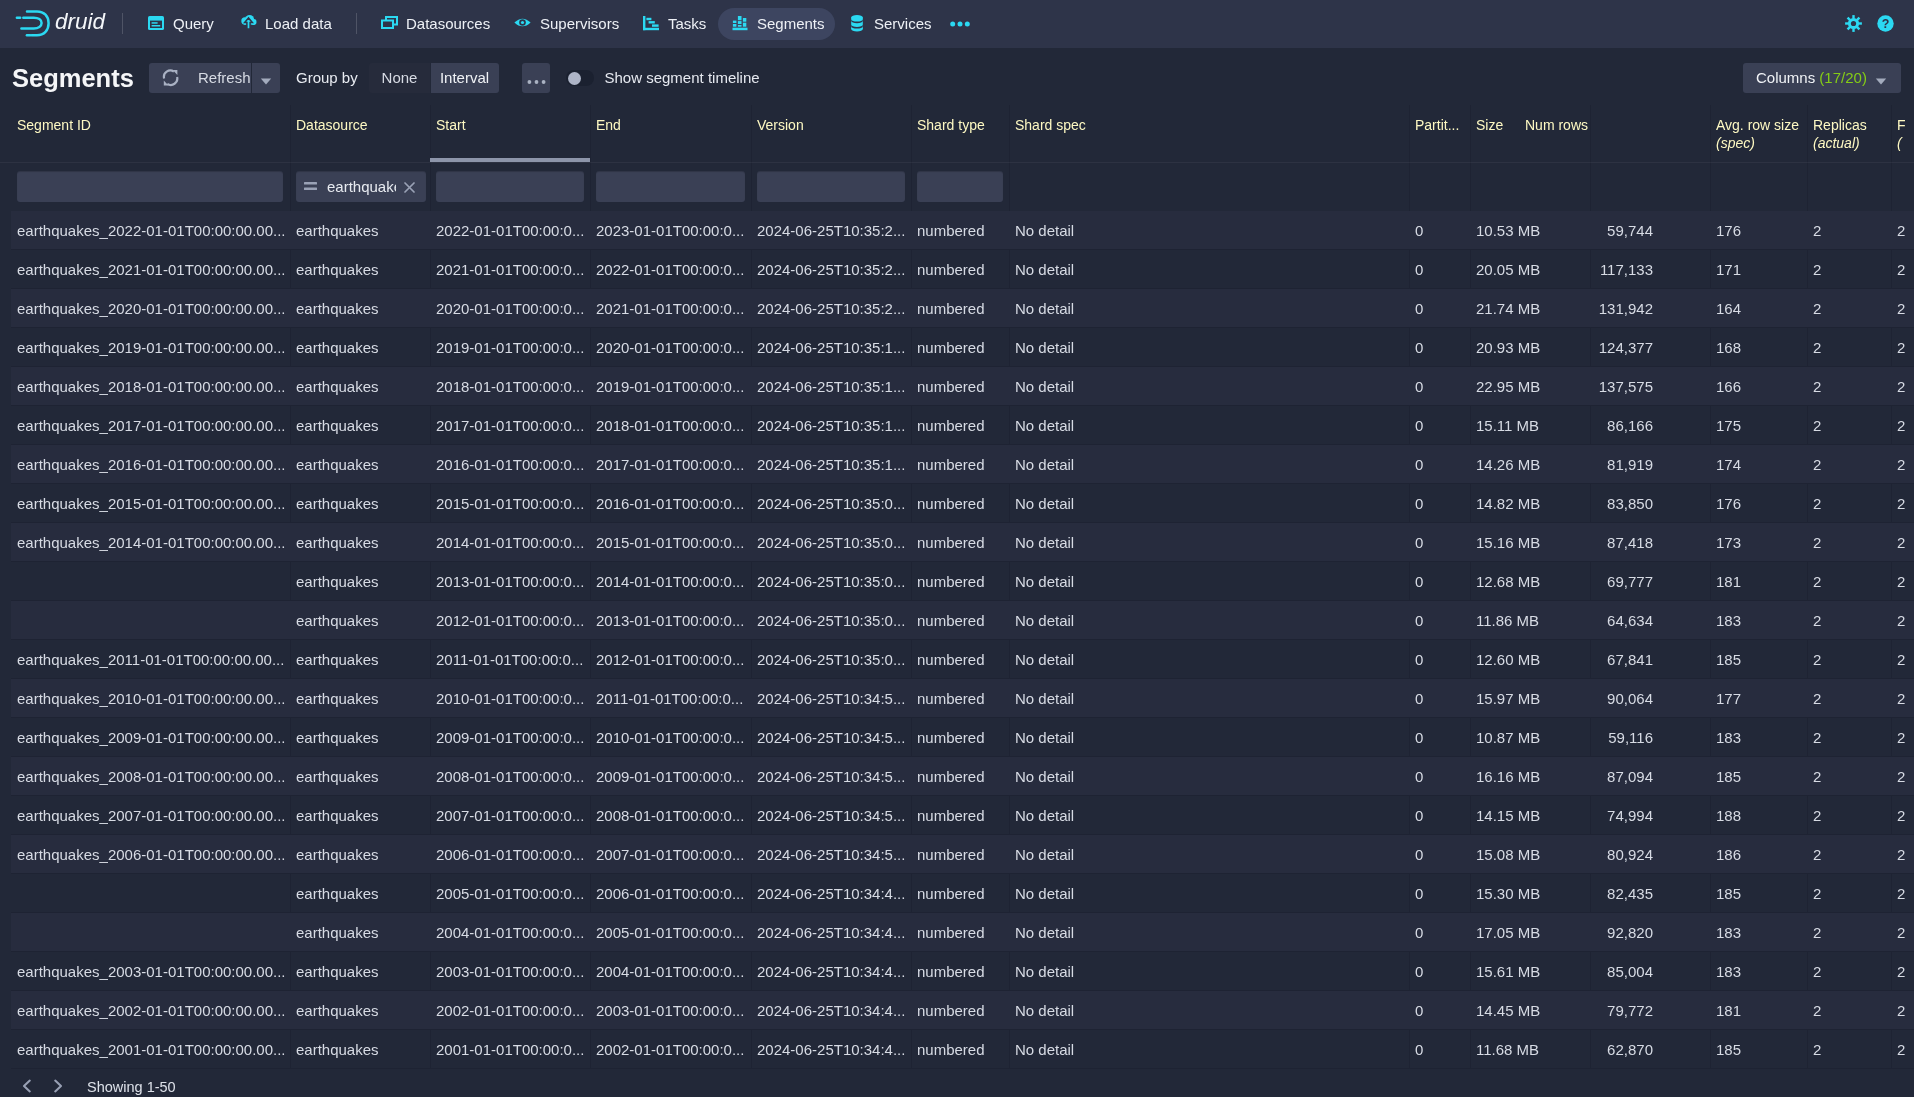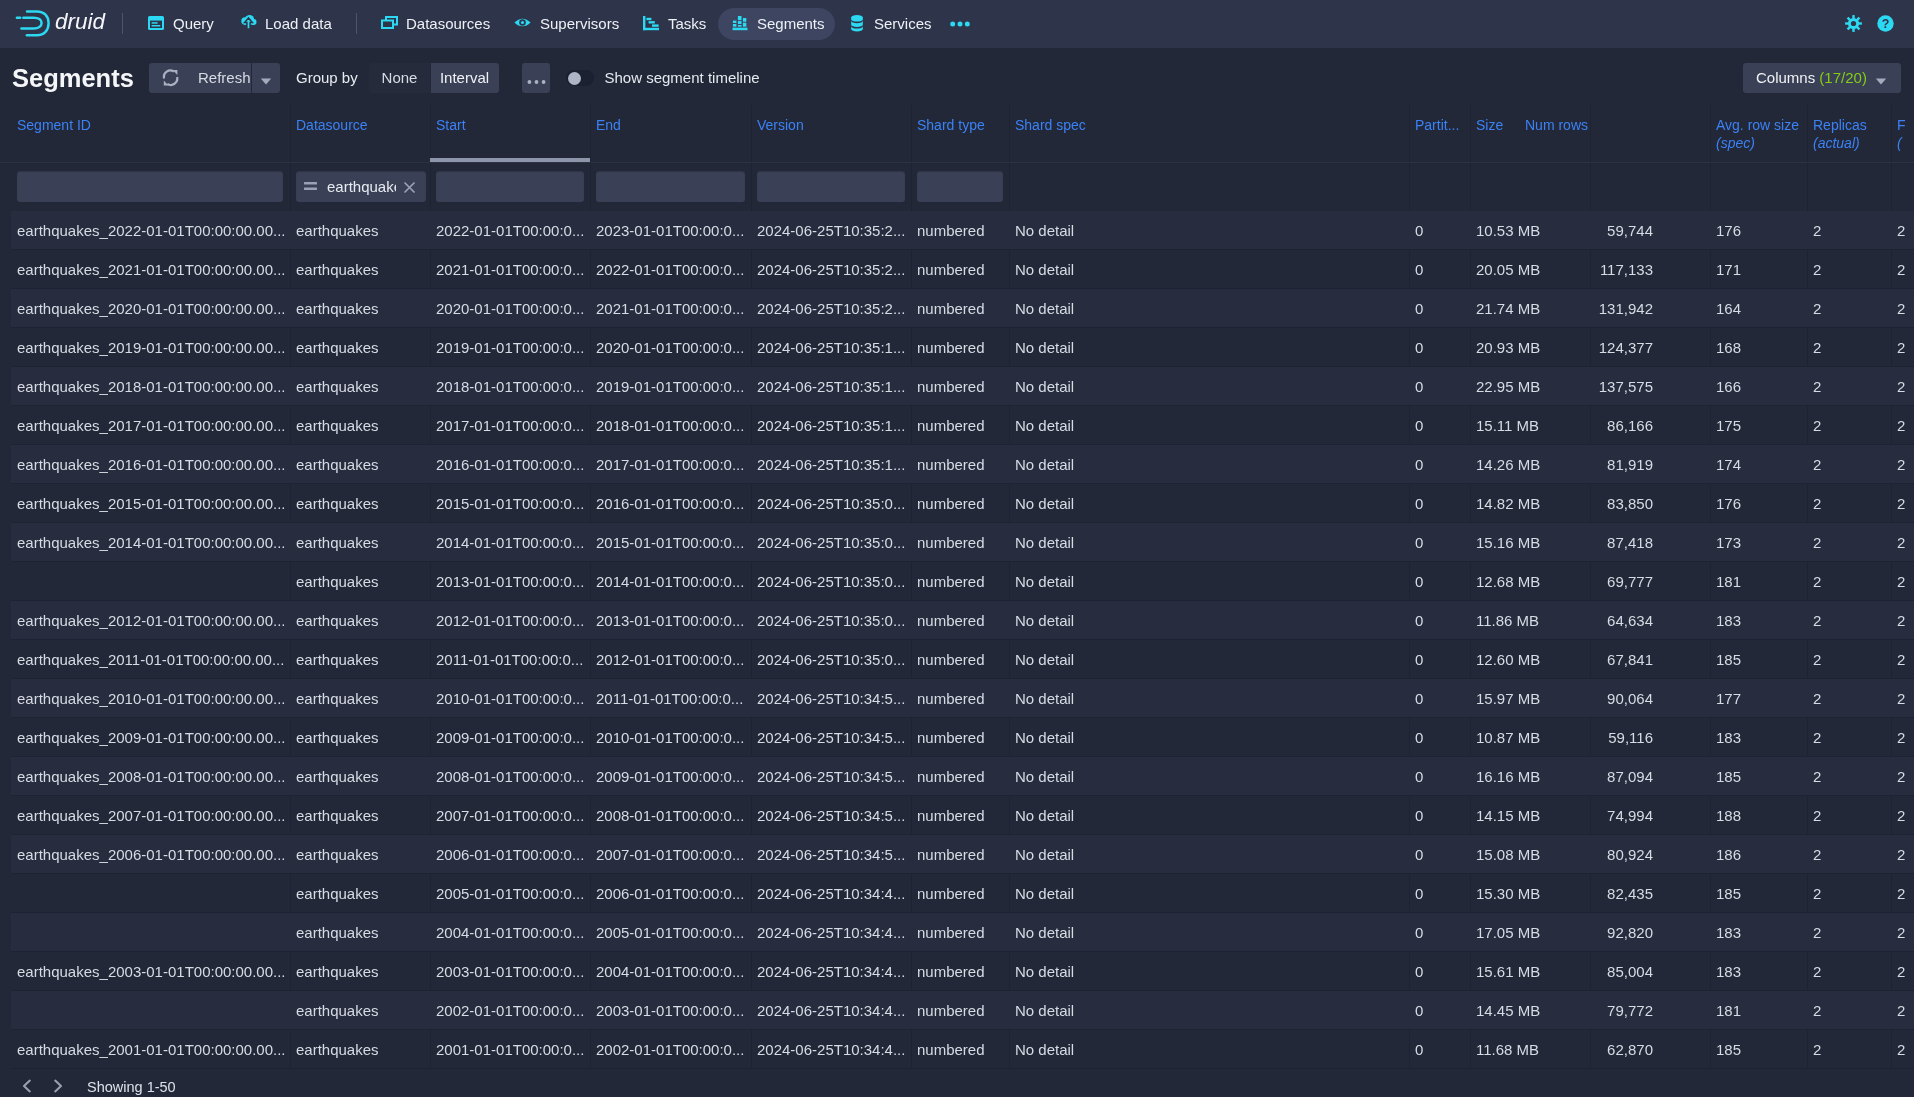--- a/index.html
+++ b/index.html
@@ -11,7 +11,7 @@
 .tb{position:absolute;top:63px;height:30px;line-height:30px;font-size:15px}
 .btn{background:#3a4055;border-radius:3px;color:#d7dbe4;text-align:center}
 .vline{position:absolute;top:105px;height:964px;width:1px;background:#1e2333}
-.th{position:absolute;font-size:14px;color:#3b82f6;white-space:nowrap;line-height:18px}
+.th{position:absolute;font-size:14px;color:#fef9c3;white-space:nowrap;line-height:18px}
 .inp{position:absolute;top:171px;height:31px;background:#3a4055;border-radius:3px;box-shadow:inset 0 1px 1px rgba(0,0,0,0.18)}
 .row{position:relative;height:39px}
 .row:nth-child(odd) .stripe{position:absolute;left:11px;right:0;top:0;bottom:0;background:#272c3e}

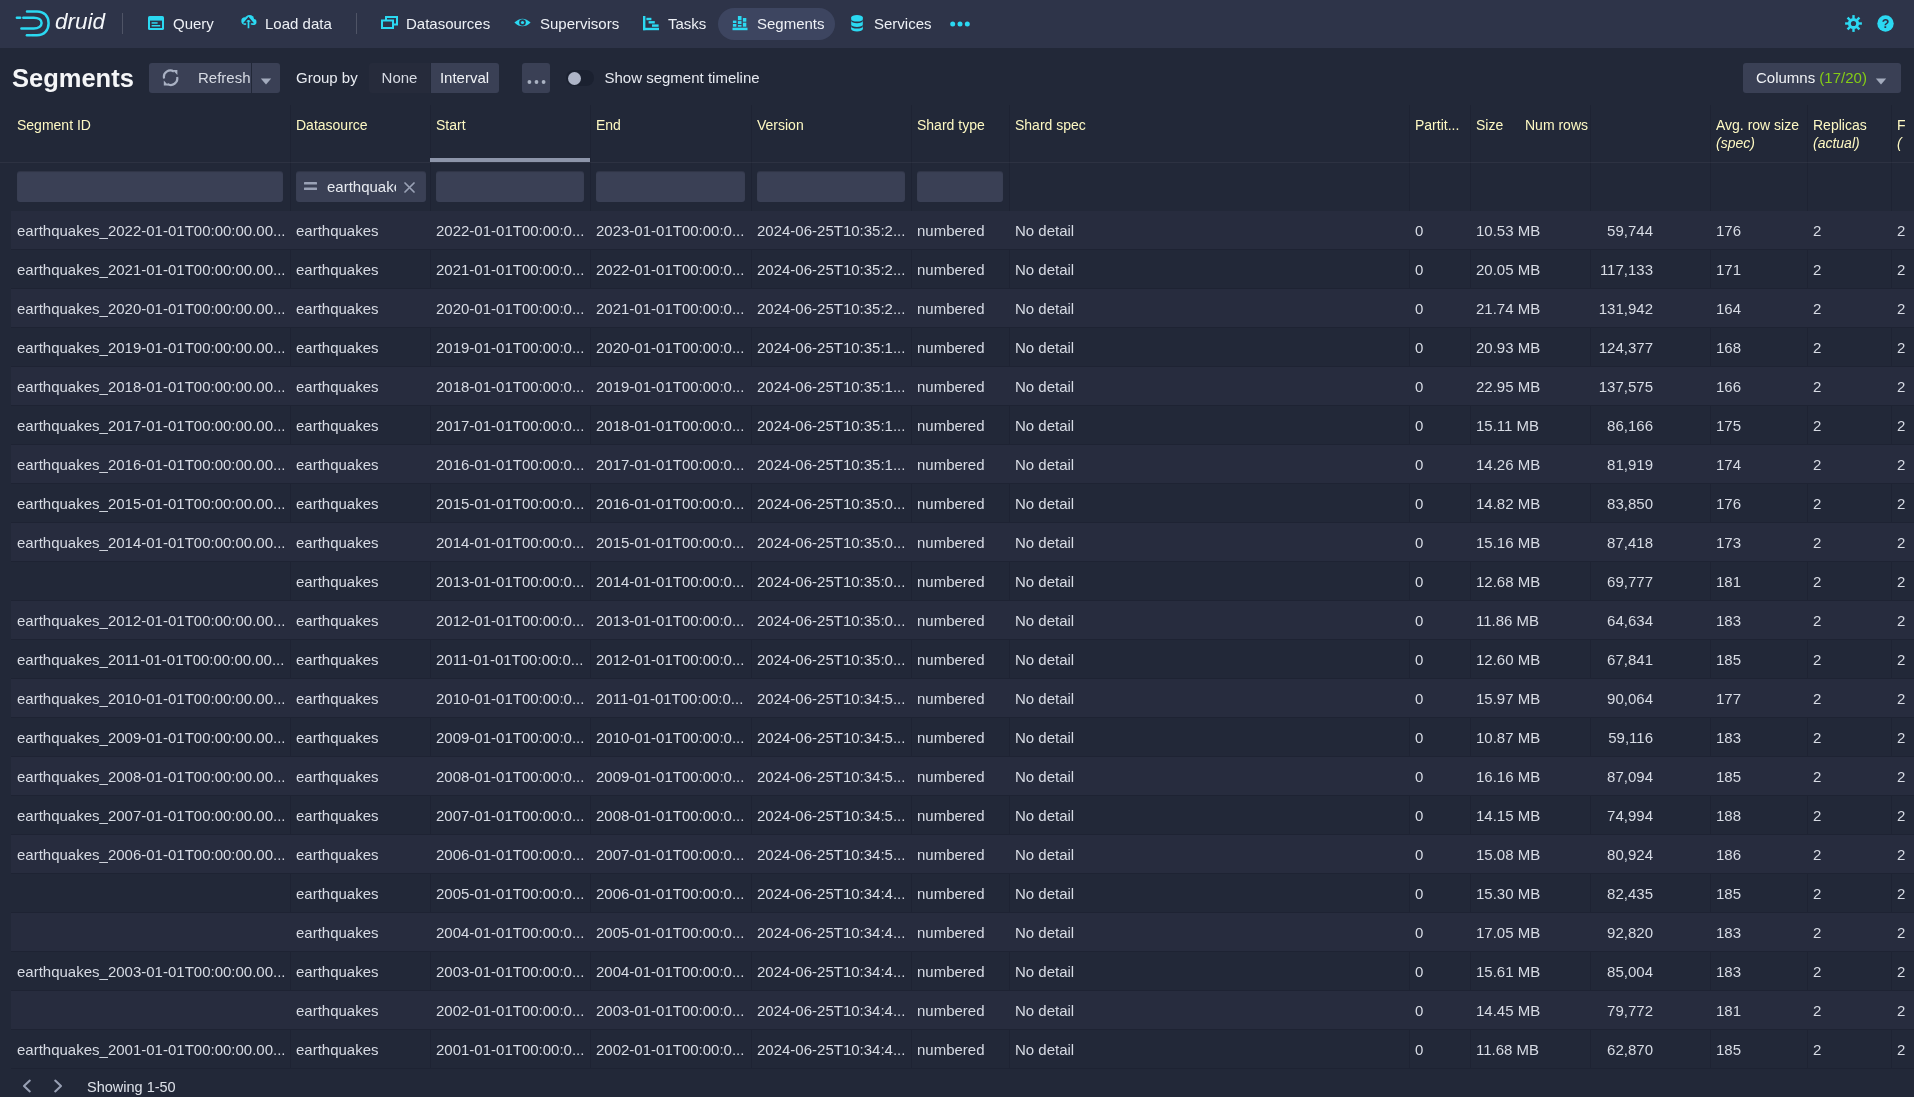--- a/index.html
+++ b/index.html
@@ -365,7 +365,6 @@
     </div>
 <div class="row">
       <div class="stripe"></div>
-      <div class="c" style="left:17px;width:270px">earthquakes_2012-01-01T00:00:00.00...</div>
       <div class="c" style="left:296px;width:128px">earthquakes</div>
       <div class="c" style="left:436px;width:148px">2012-01-01T00:00:0...</div>
       <div class="c" style="left:596px;width:149px">2013-01-01T00:00:0...</div>

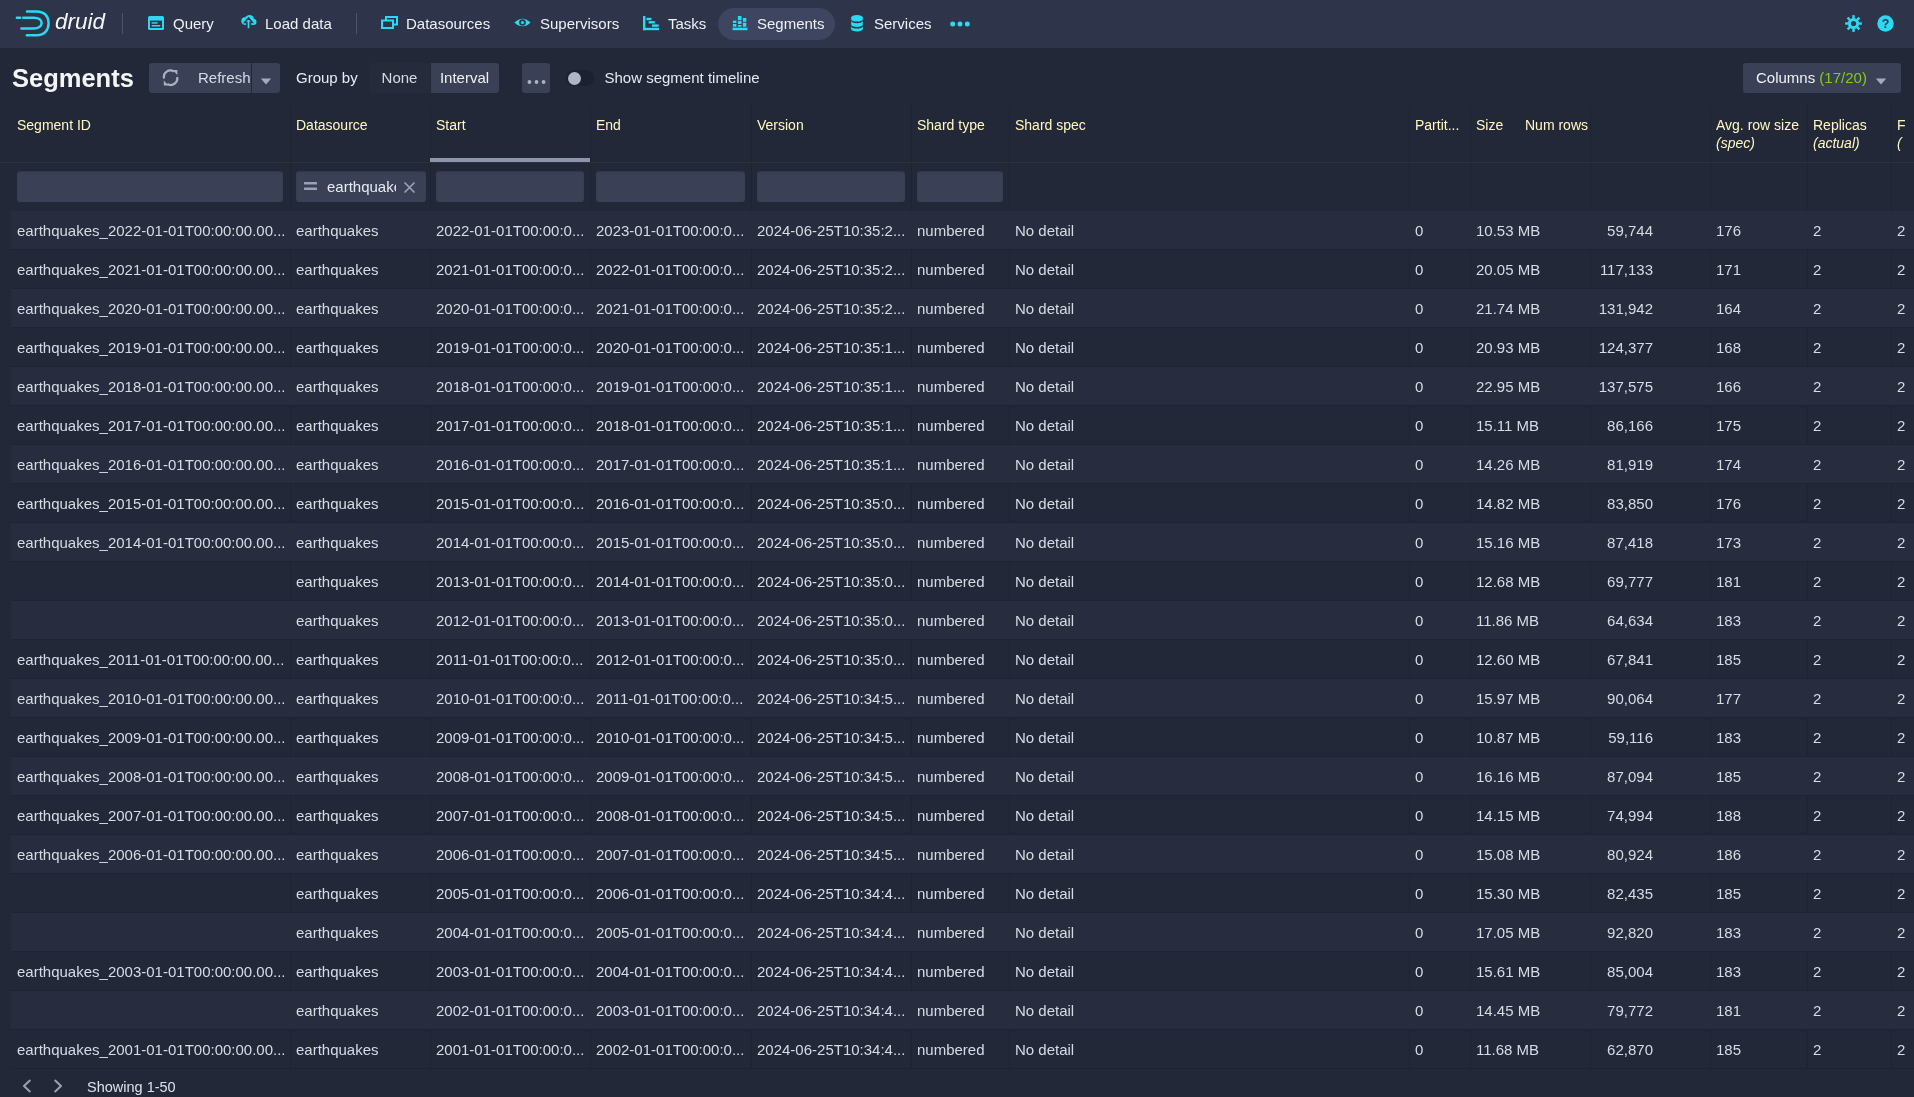--- a/index.html
+++ b/index.html
@@ -532,6 +532,7 @@
     </div>
 <div class="row">
       <div class="stripe"></div>
+      <div class="c" style="left:17px;width:270px">earthquakes_2002-01-01T00:00:00.00...</div>
       <div class="c" style="left:296px;width:128px">earthquakes</div>
       <div class="c" style="left:436px;width:148px">2002-01-01T00:00:0...</div>
       <div class="c" style="left:596px;width:149px">2003-01-01T00:00:0...</div>

